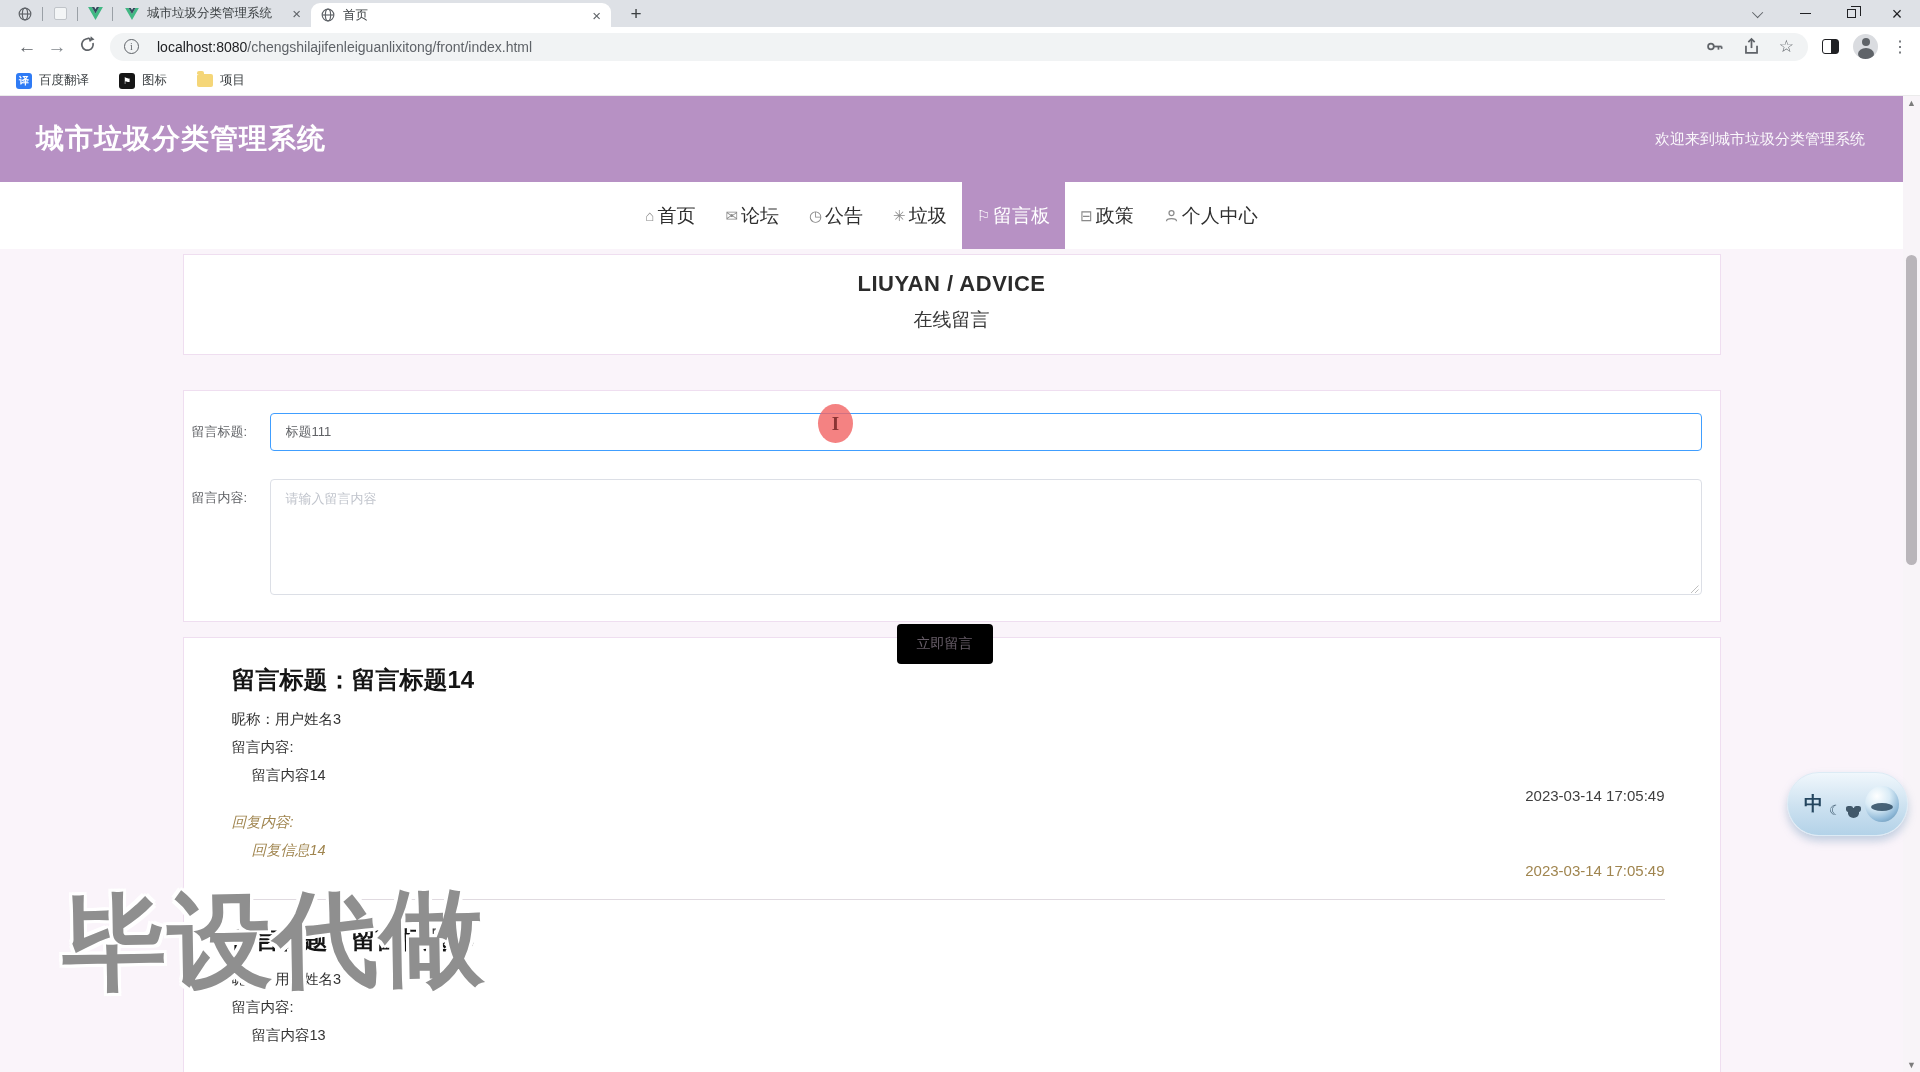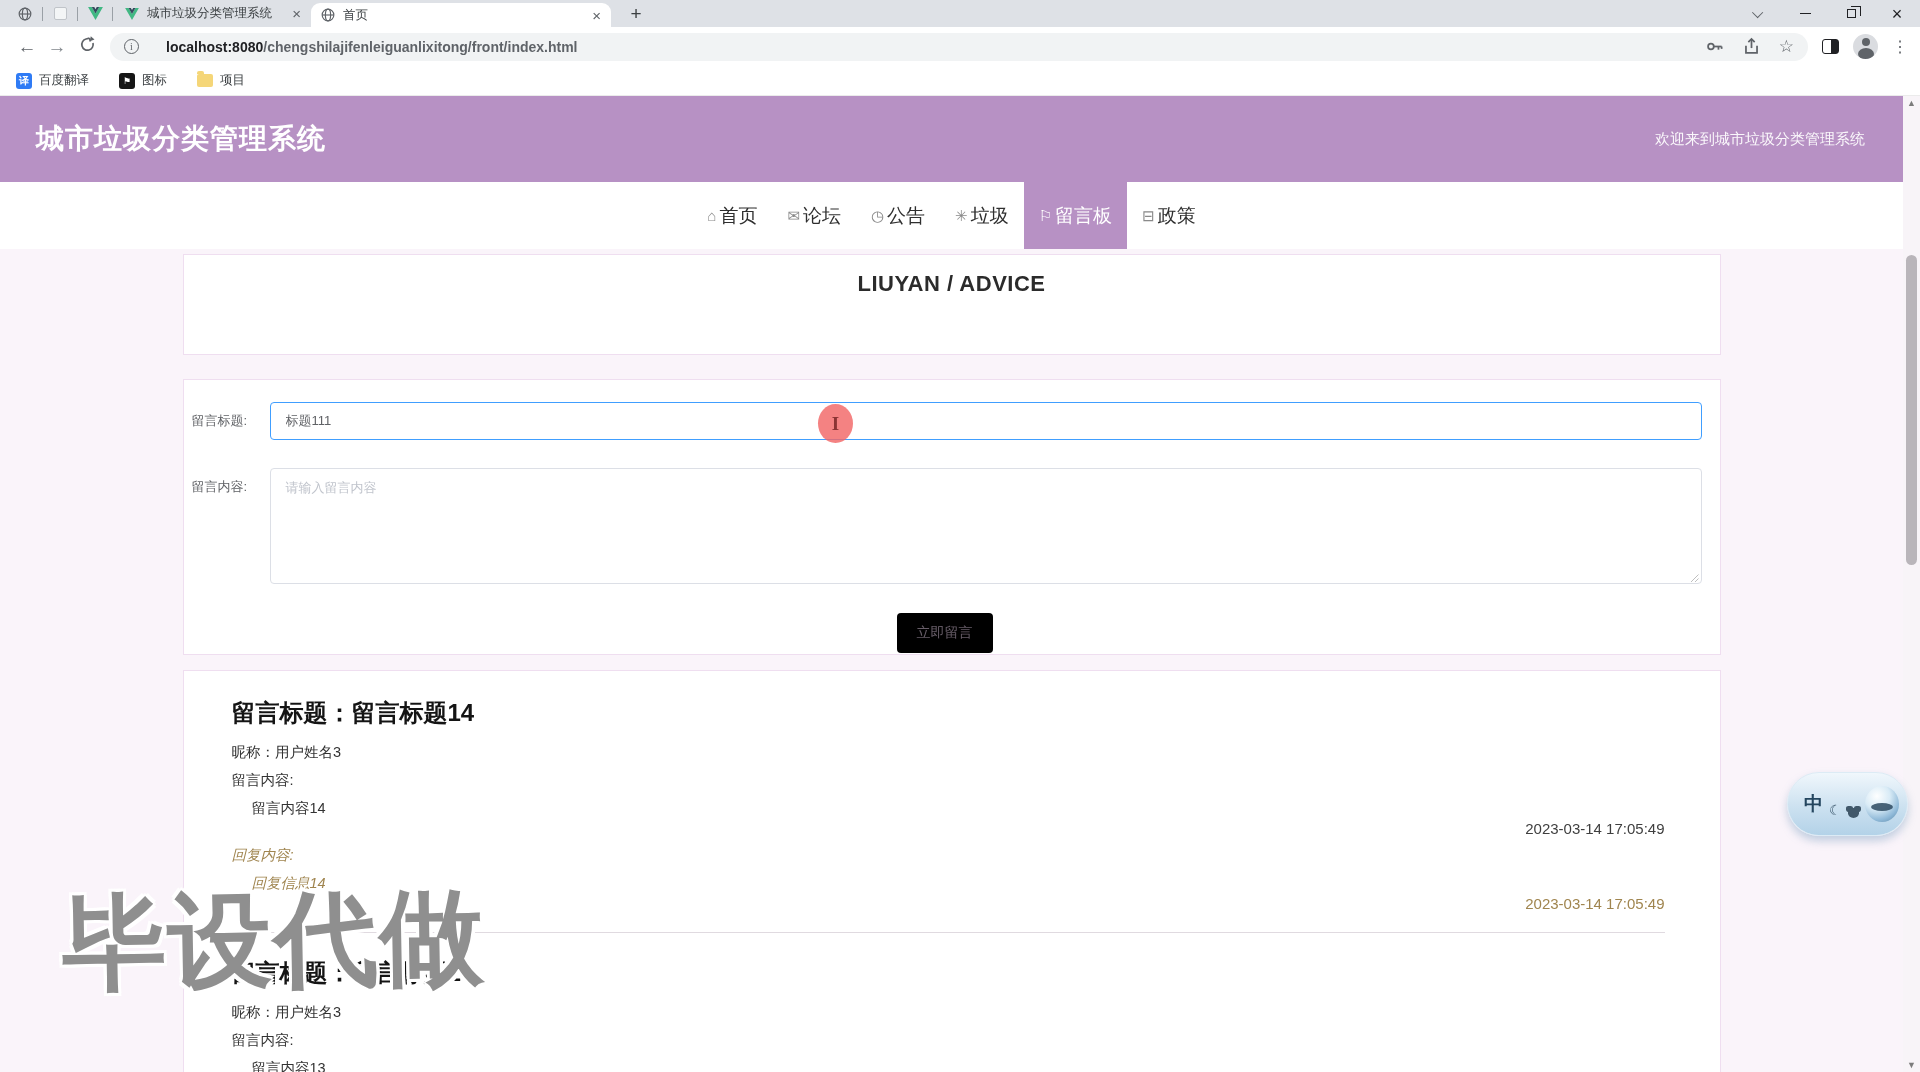--- a/index.html
+++ b/index.html
@@ -31,7 +31,7 @@
   .navbtn.fwd { color:#80868b; }
   .urlbar { flex:1; height:28px; margin:0 10px 0 8px; background:#f1f3f4; border-radius:14px; display:flex; align-items:center; padding:0 14px; }
   .info-ic { width:15px; height:15px; border:1.4px solid #5f6368; border-radius:50%; color:#5f6368; font-size:10px; font-family:"Liberation Serif", serif; display:flex; align-items:center; justify-content:center; flex-shrink:0; }
-  .url-text { margin-left:27px; font-size:14px; flex:1; white-space:nowrap; overflow:hidden;font-weight:bold; }
+  .url-text { margin-left:18px; font-size:14px; flex:1; white-space:nowrap; overflow:hidden; }
   .url-host { color:#202124; }
   .url-path { color:#5f6368; }
   .omni-ic { margin-left:18px; display:flex; align-items:center; color:#5f6368; }

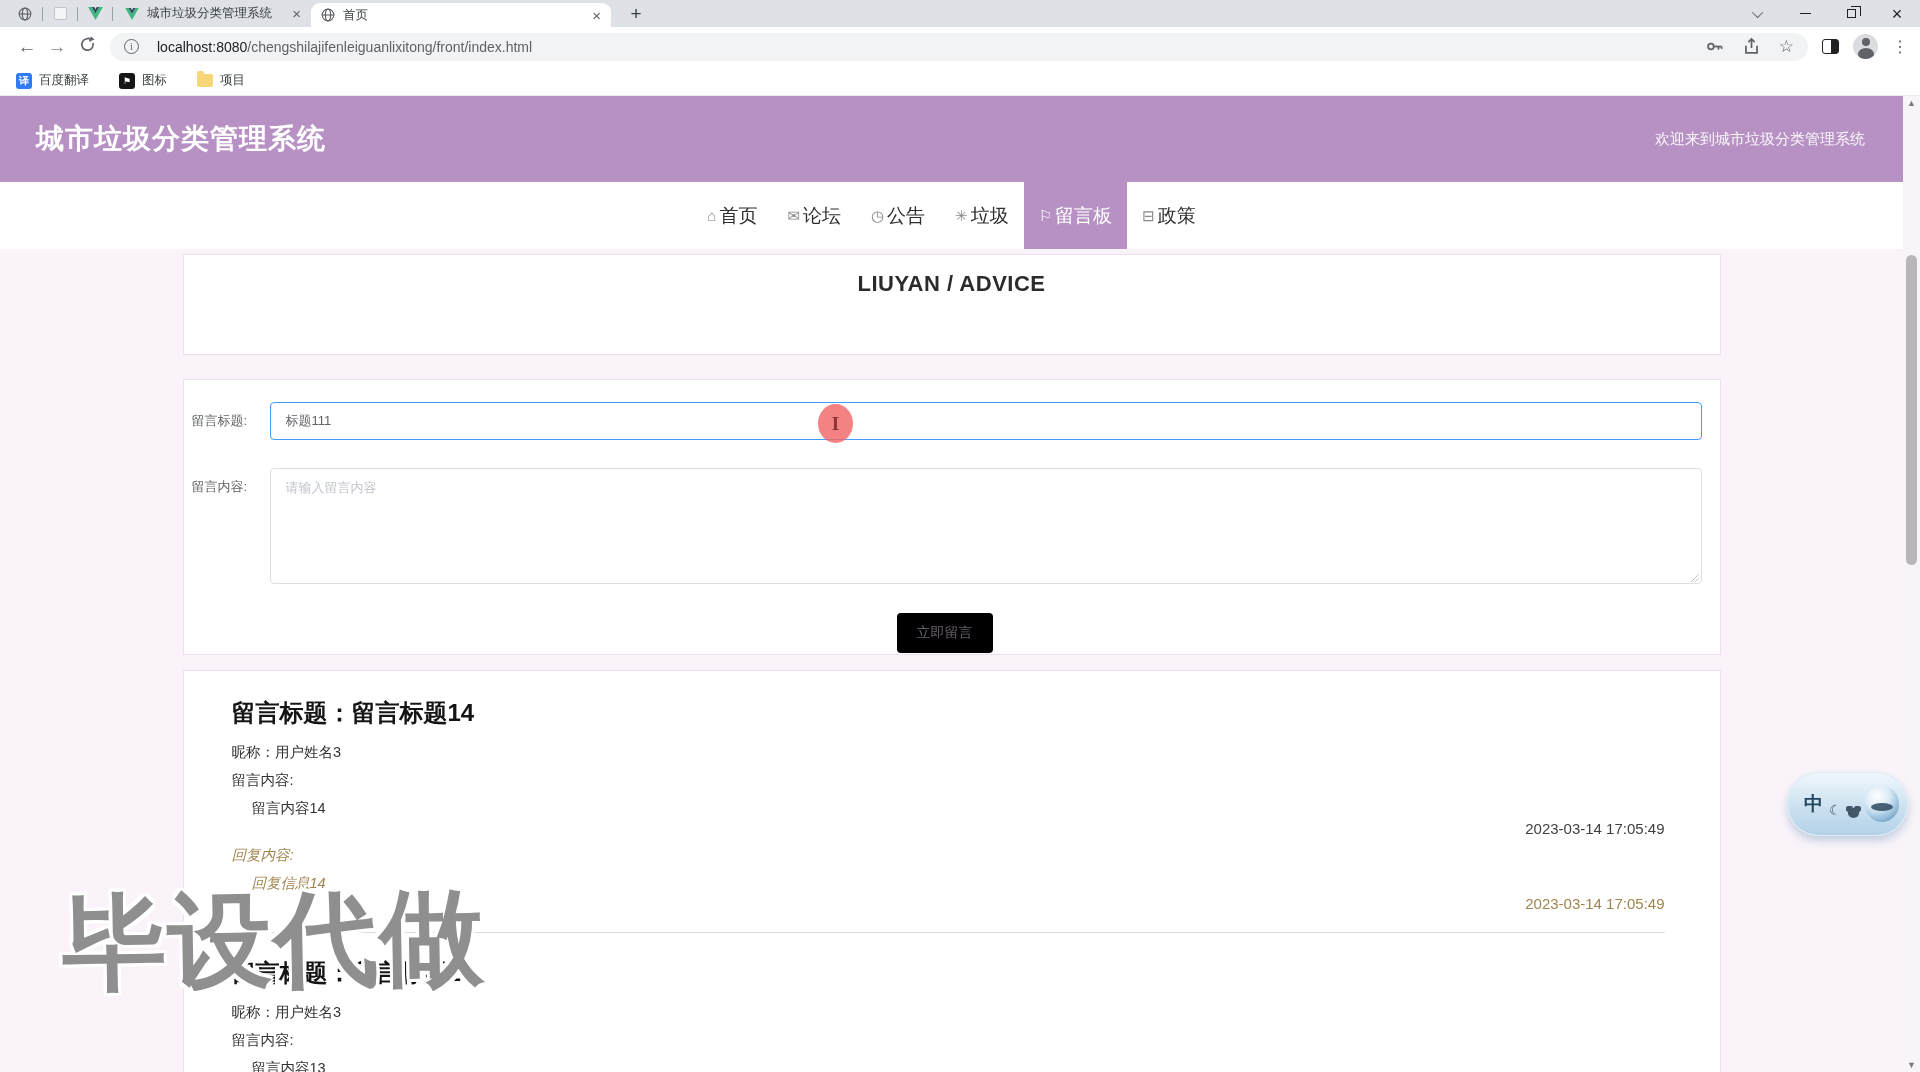--- a/index.html
+++ b/index.html
@@ -260,6 +260,15 @@
       <span class="nicon">⊟</span>
       <span>政策</span>
     </div>
+    <div class="nav-item">
+      <span class="nicon">
+        <svg class="user-svg" viewBox="0 0 24 24">
+            <circle cx="12" cy="8" r="4" fill="none" stroke="#8a8a8a" stroke-width="2"></circle>
+            <path d="M4,21 C4,15.5 20,15.5 20,21" fill="none" stroke="#8a8a8a" stroke-width="2"></path>
+          </svg>
+      </span>
+      <span>个人中心</span>
+    </div>
   </div>
 
   <div class="card banner-card">

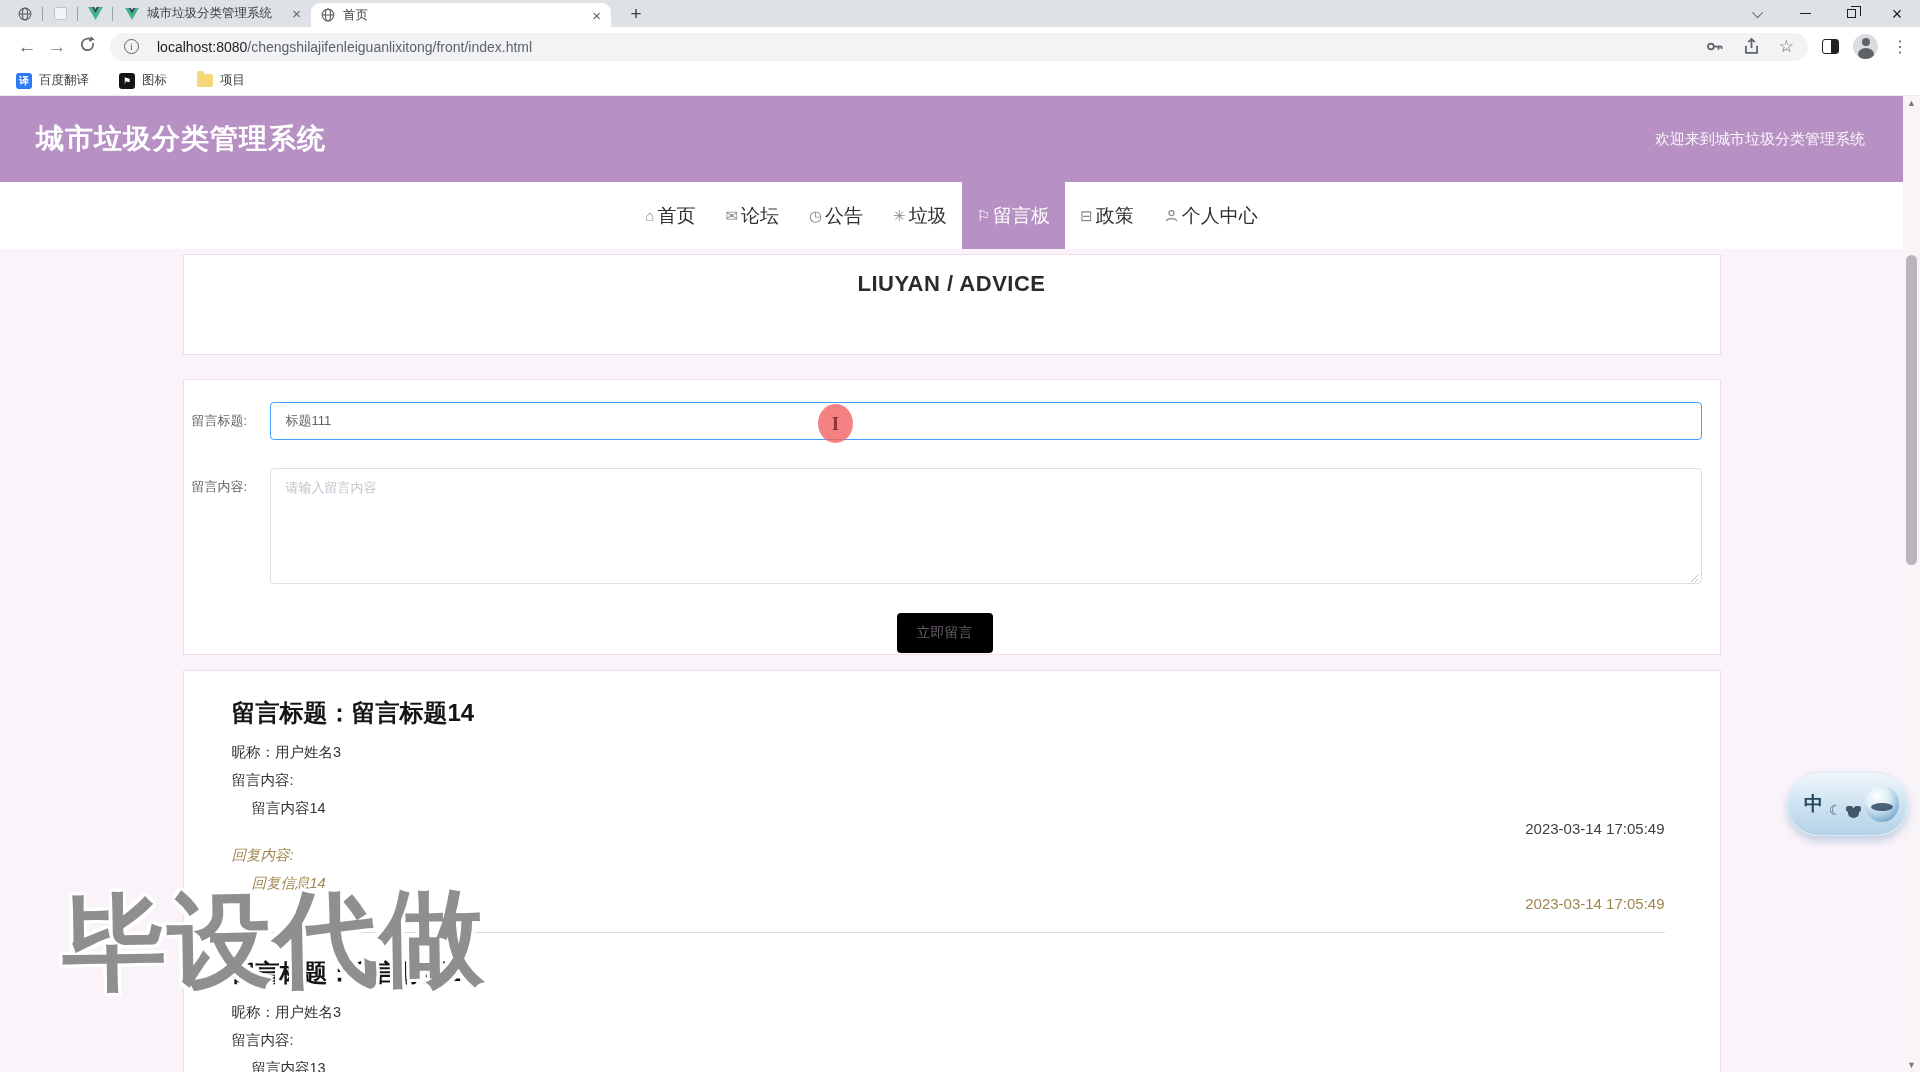--- a/index.html
+++ b/index.html
@@ -273,6 +273,7 @@
 
   <div class="card banner-card">
     <div class="banner-title">LIUYAN / ADVICE</div>
+    <div class="banner-sub">在线留言</div>
   </div>
 
   <div class="card form-card">

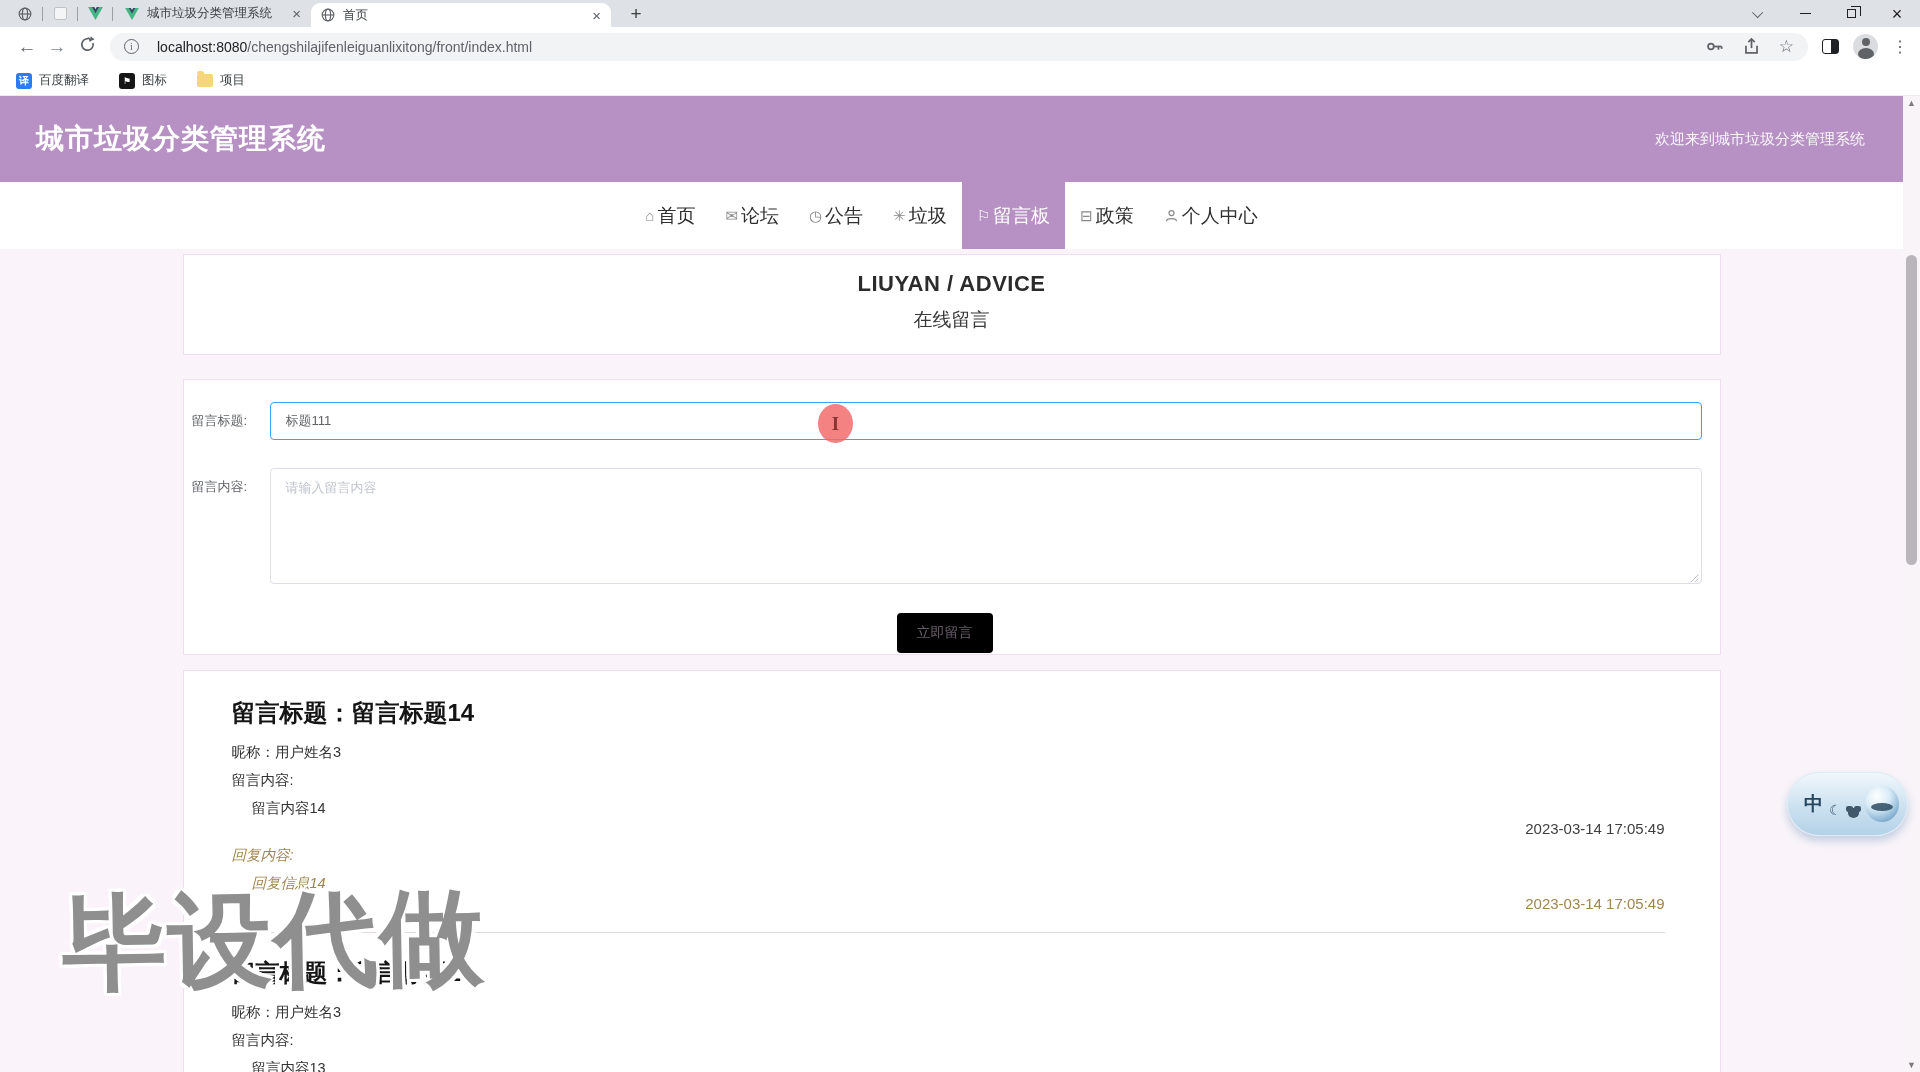--- a/index.html
+++ b/index.html
@@ -69,7 +69,7 @@
   .banner-title { padding-top:16px; font-size:22px; font-weight:700; color:#2b2b2b; letter-spacing:0.5px; }
   .banner-sub { margin-top:10px; font-size:19px; color:#3a3a3a; }
 
-  .form-card { margin-top:24px; height:276px; padding:22px 18px 0 4px; }
+  .form-card { margin-top:35px; height:232px; padding:22px 18px 0 4px; }
   .form-row { display:flex; align-items:flex-start; }
   .form-row + .form-row { margin-top:28px; }
   .form-label { width:82px; flex-shrink:0; font-size:13px; color:#606266; line-height:38px; padding-left:4px; }

